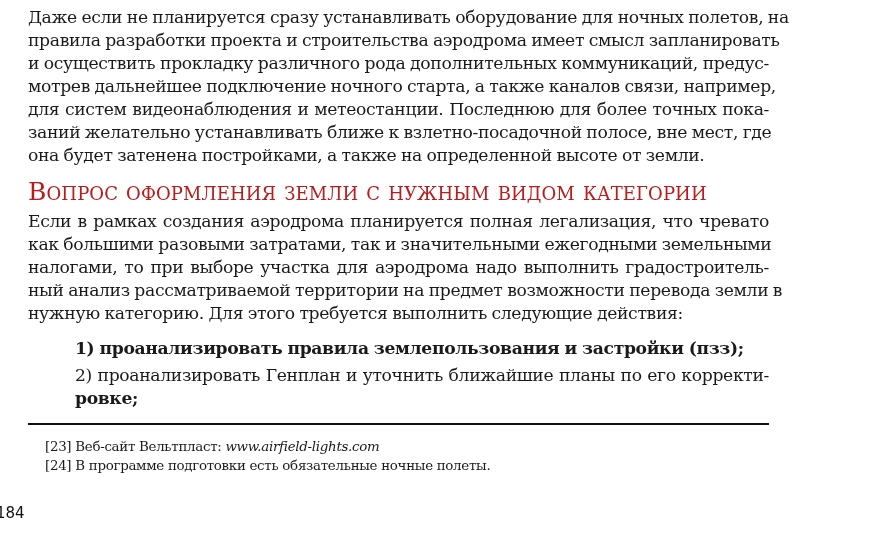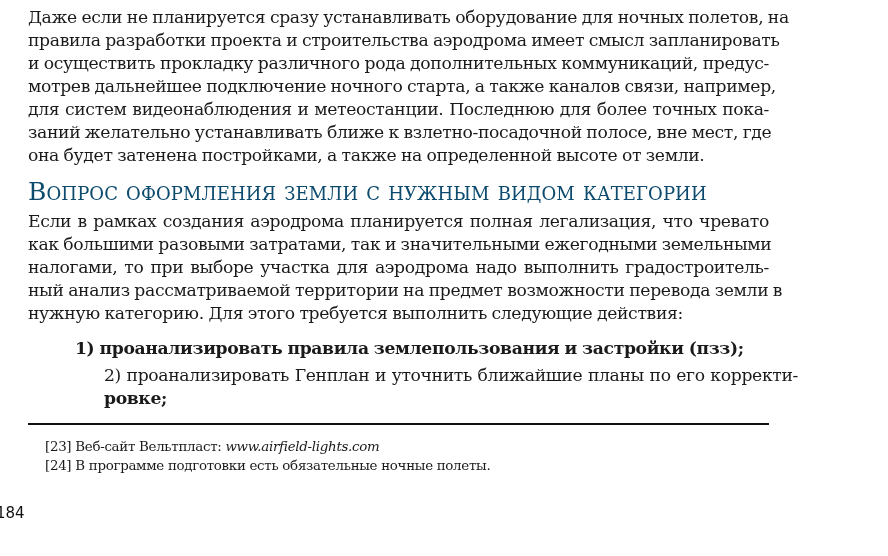--- a/index.html
+++ b/index.html
@@ -51,7 +51,7 @@
       font-variant: small-caps;
       letter-spacing: 0.1px;
       white-space: nowrap;
-      color: #0c4a6e;
+      color: #b91c1c;
     }
     .list-item {
       position: absolute;

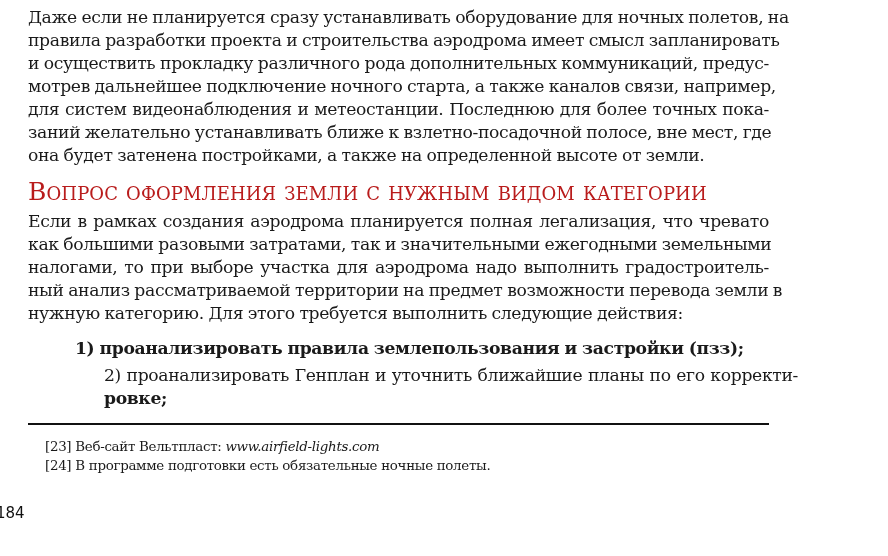--- a/index.html
+++ b/index.html
@@ -140,7 +140,7 @@
     <span class="line last">1) проанализировать правила землепользования и застройки (пзз);</span>
   </div>
 
-  <div class="list-item" style="top:364px;margin-left:29px;">
+  <div class="list-item" style="top:364px;">
     <span class="line">2) проанализировать Генплан и уточнить ближайшие планы по его корректи-</span>
     <span class="line last">ровке;</span>
   </div>

